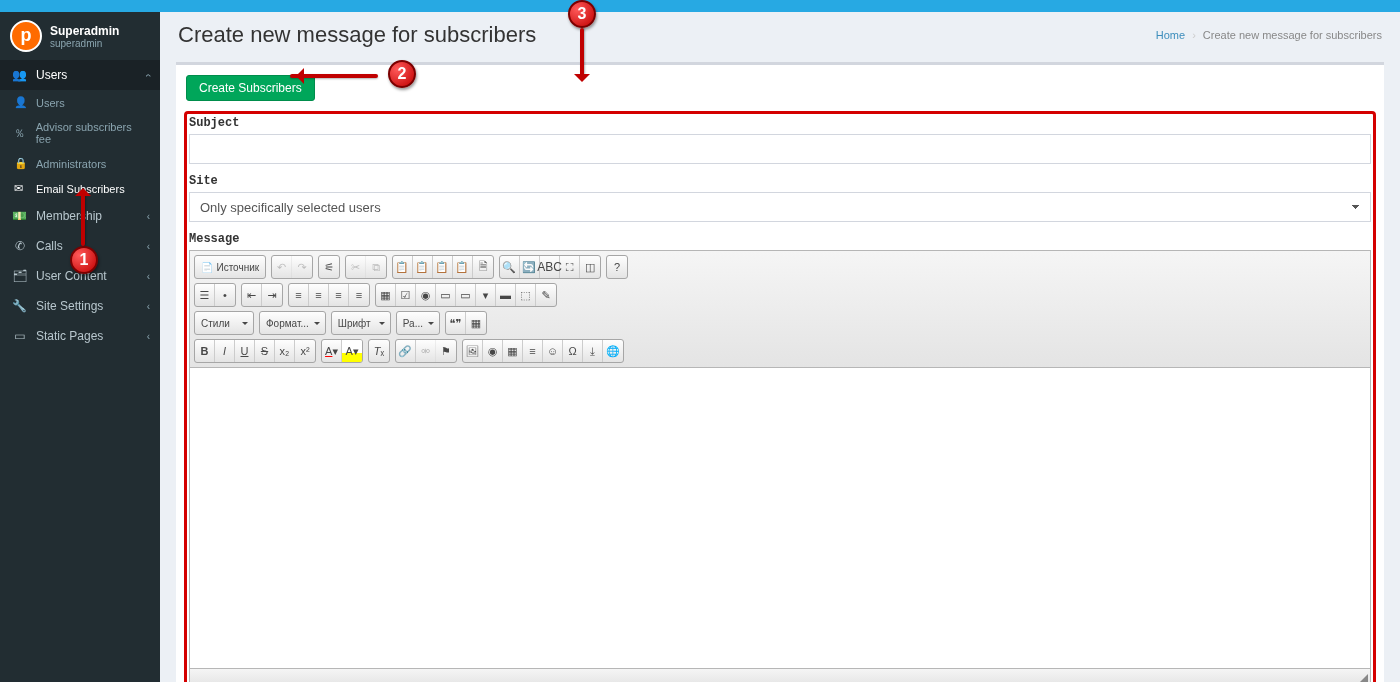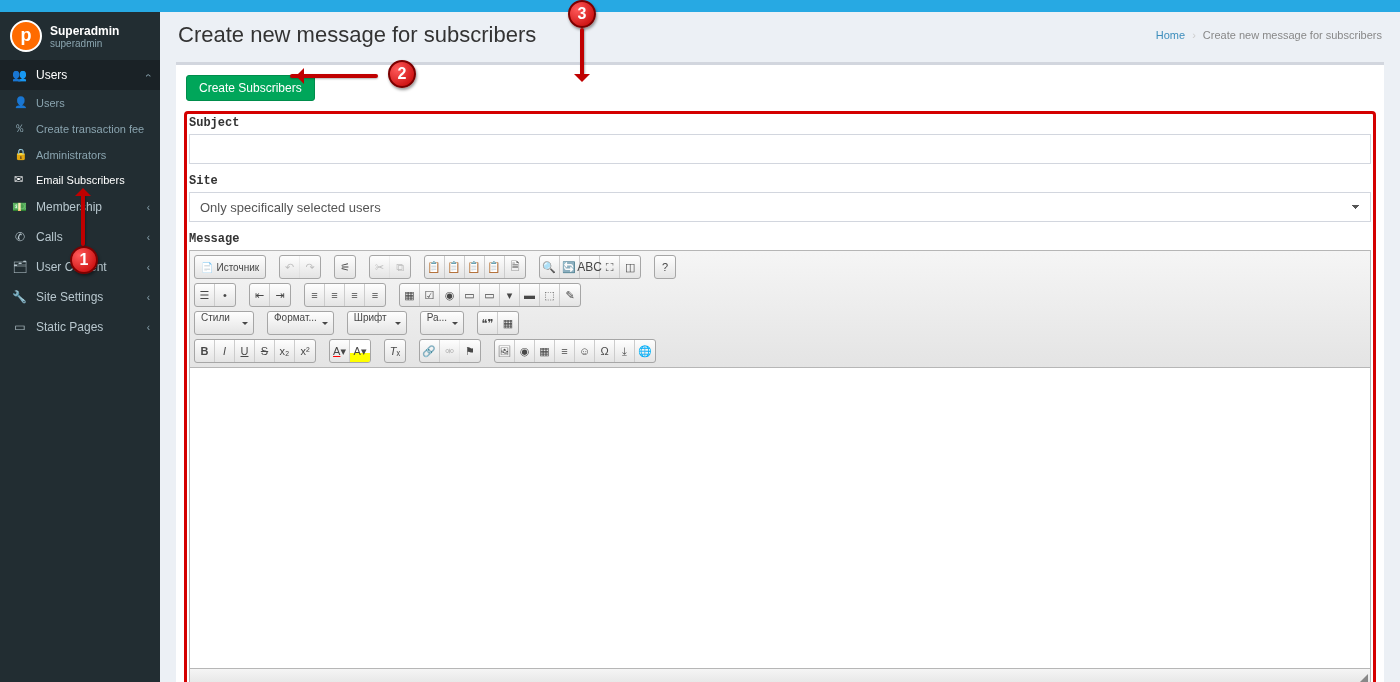--- a/index.html
+++ b/index.html
@@ -111,7 +111,7 @@
           <li>
               <a href="#">
                 <span class="icon">％</span>
-                <span>Create transaction fee</span>
+                <span>Advisor subscribers fee</span>
               </a>
             </li>
           <li>

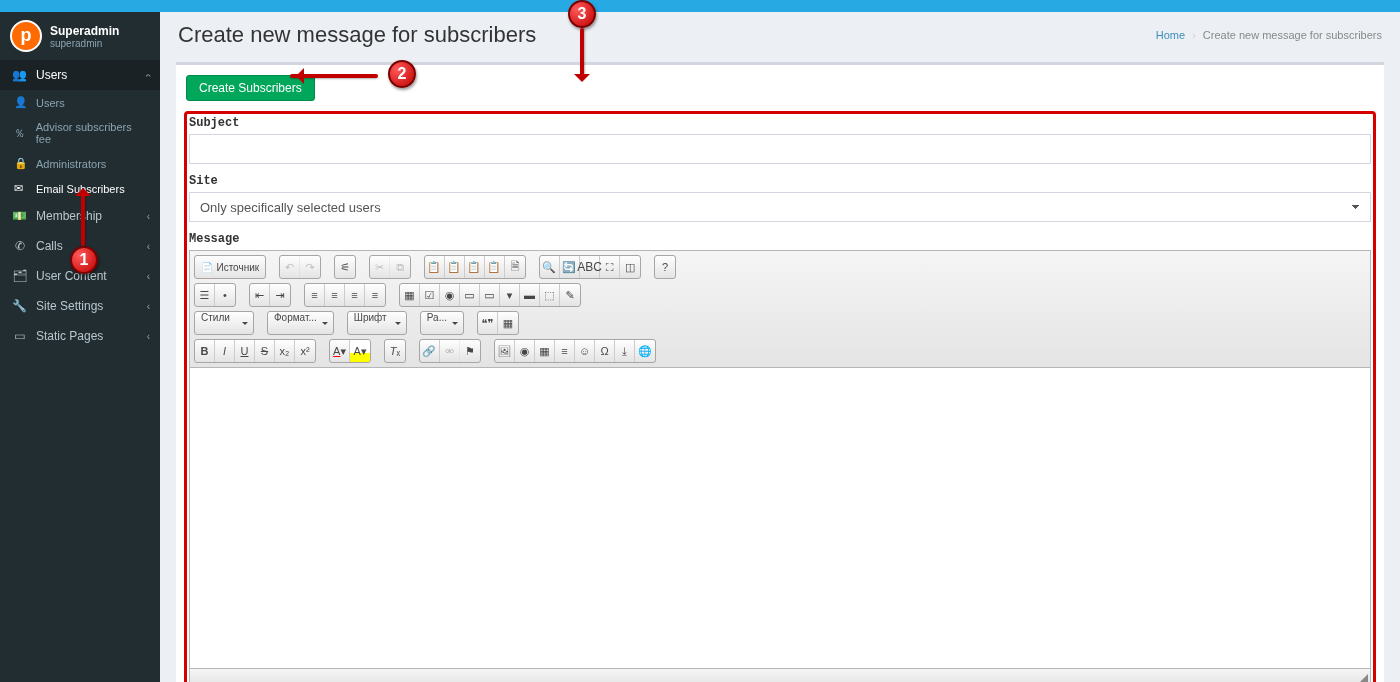--- a/index.html
+++ b/index.html
@@ -50,7 +50,7 @@
   
   .cke { border: 1px solid #b6b6b6; background: #fff; }
   .cke-top { background: linear-gradient(#f5f5f5, #e4e4e4); border-bottom: 1px solid #b6b6b6; padding: 4px 4px 0; }
-  .cke-row { display: flex; flex-wrap: wrap; gap: 13px; margin-bottom: 4px; }
+  .cke-row { display: flex; flex-wrap: wrap; gap: 5px; margin-bottom: 4px; }
   .cke-group { display: inline-flex; border: 1px solid #a6a6a6; border-radius: 3px; background: linear-gradient(#fefefe, #e4e4e4); overflow: hidden; }
   .cke-btn { width: 20px; height: 22px; display: inline-flex; align-items: center; justify-content: center; font-size: 11px; border-right: 1px solid #ccc; cursor: pointer; color: #474747; position: relative; }
   .cke-btn:last-child { border-right: none; }

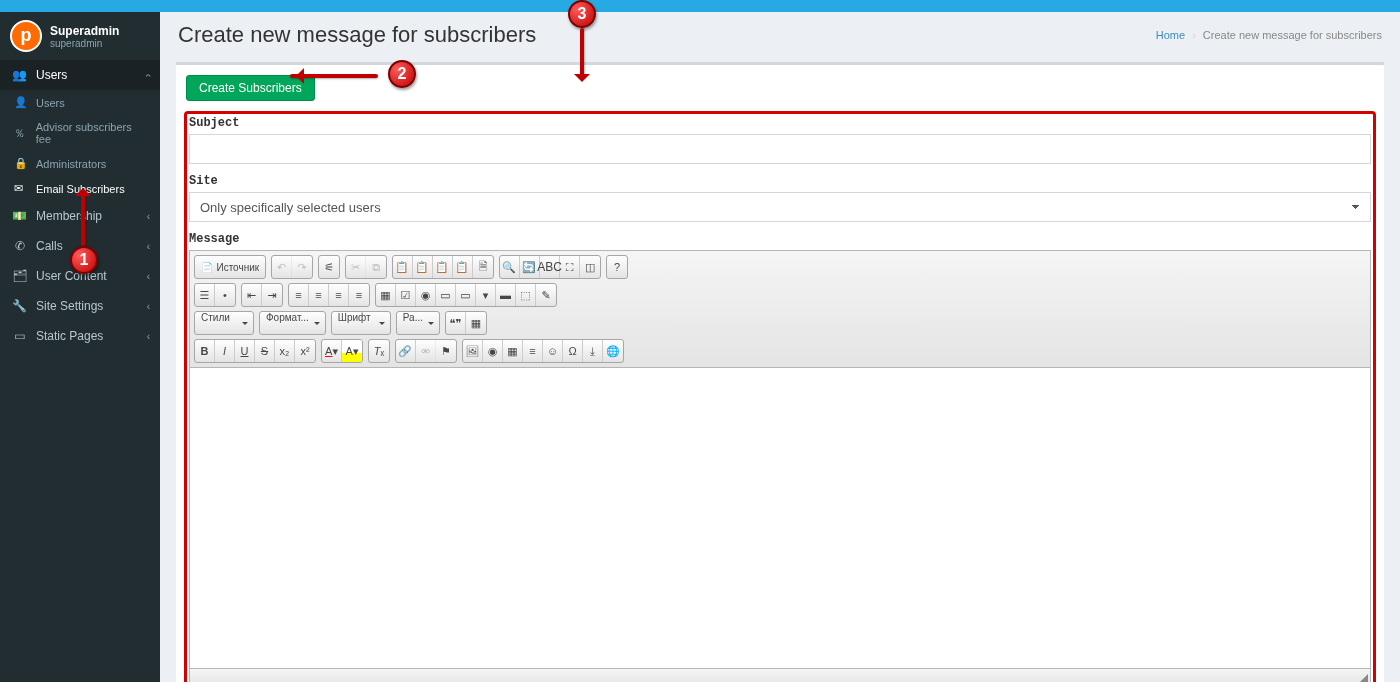--- a/index.html
+++ b/index.html
@@ -57,7 +57,7 @@
   .cke-btn.disabled { opacity: 0.3; cursor: default; }
   .cke-btn.source { width: auto; padding: 0 6px; font-size: 10px; gap: 3px; }
   .cke-btn.source::before { content:"📄"; font-size:10px; }
-  .cke-combo { display: inline-flex; align-items: flex-start; border: 1px solid #a6a6a6; border-radius: 3px; background: linear-gradient(#fefefe, #e4e4e4); padding: 0 16px 0 6px; height: 24px; font-size: 10px; color: #474747; cursor: pointer; position: relative; min-width: 60px; }
+  .cke-combo { display: inline-flex; align-items: center; border: 1px solid #a6a6a6; border-radius: 3px; background: linear-gradient(#fefefe, #e4e4e4); padding: 0 16px 0 6px; height: 24px; font-size: 10px; color: #474747; cursor: pointer; position: relative; min-width: 60px; }
   .cke-combo::after { content: ""; position: absolute; right: 5px; top: 10px; border: 3px solid transparent; border-top-color: #474747; }
   .cke-body { height: 300px; background: #fff; }
   .cke-bottom { height: 18px; background: linear-gradient(#f5f5f5,#e4e4e4); border-top: 1px solid #b6b6b6; position: relative; }

